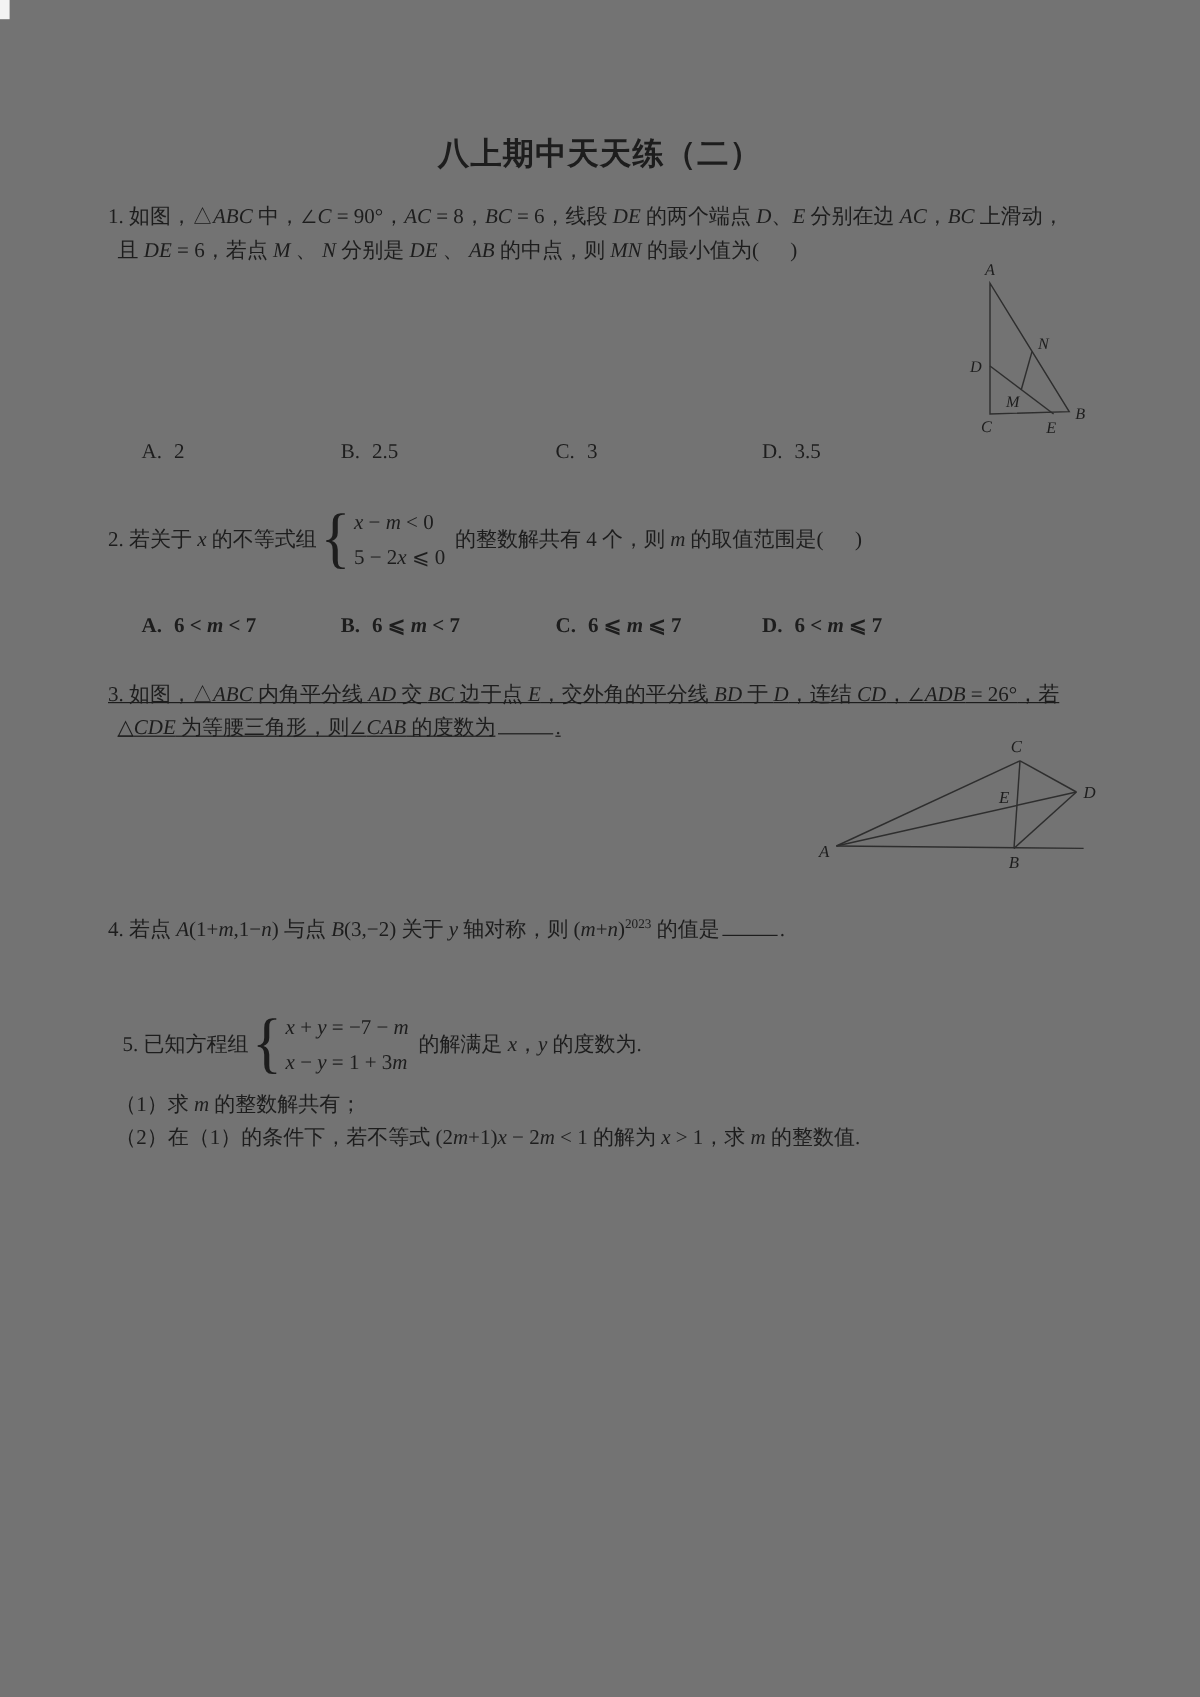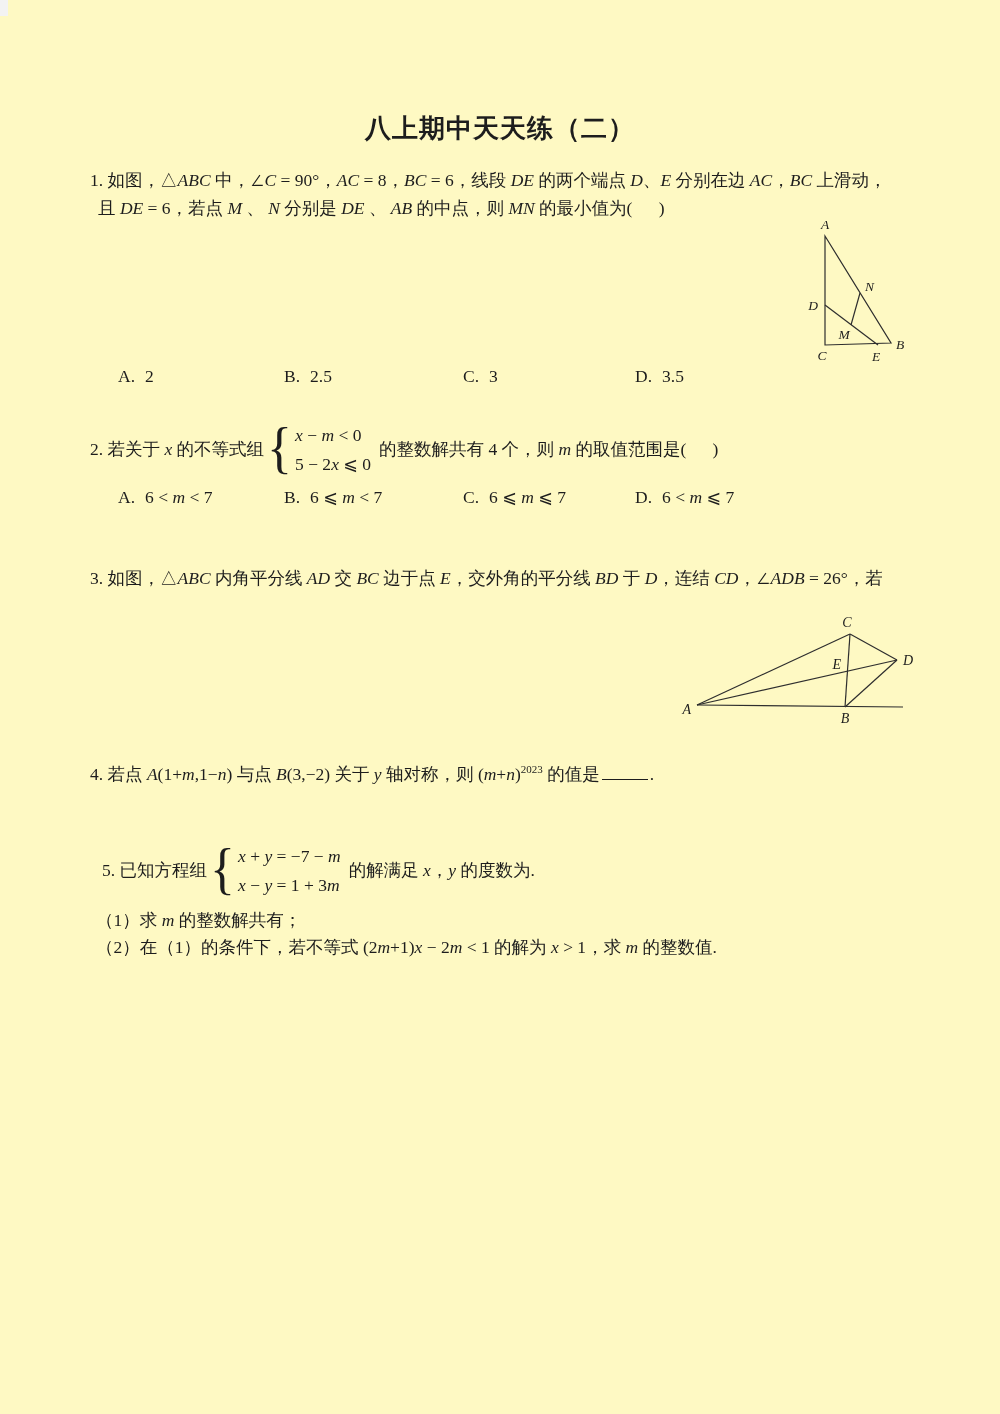--- a/index.html
+++ b/index.html
@@ -7,7 +7,7 @@
     position: relative;
     width: 1000px;
     height: 1414px;
-    background: #fef9c3;
+    background: #737373;
     color: #1d1d1d;
     font-family: "Liberation Serif", serif;
     font-size: 17.5px;

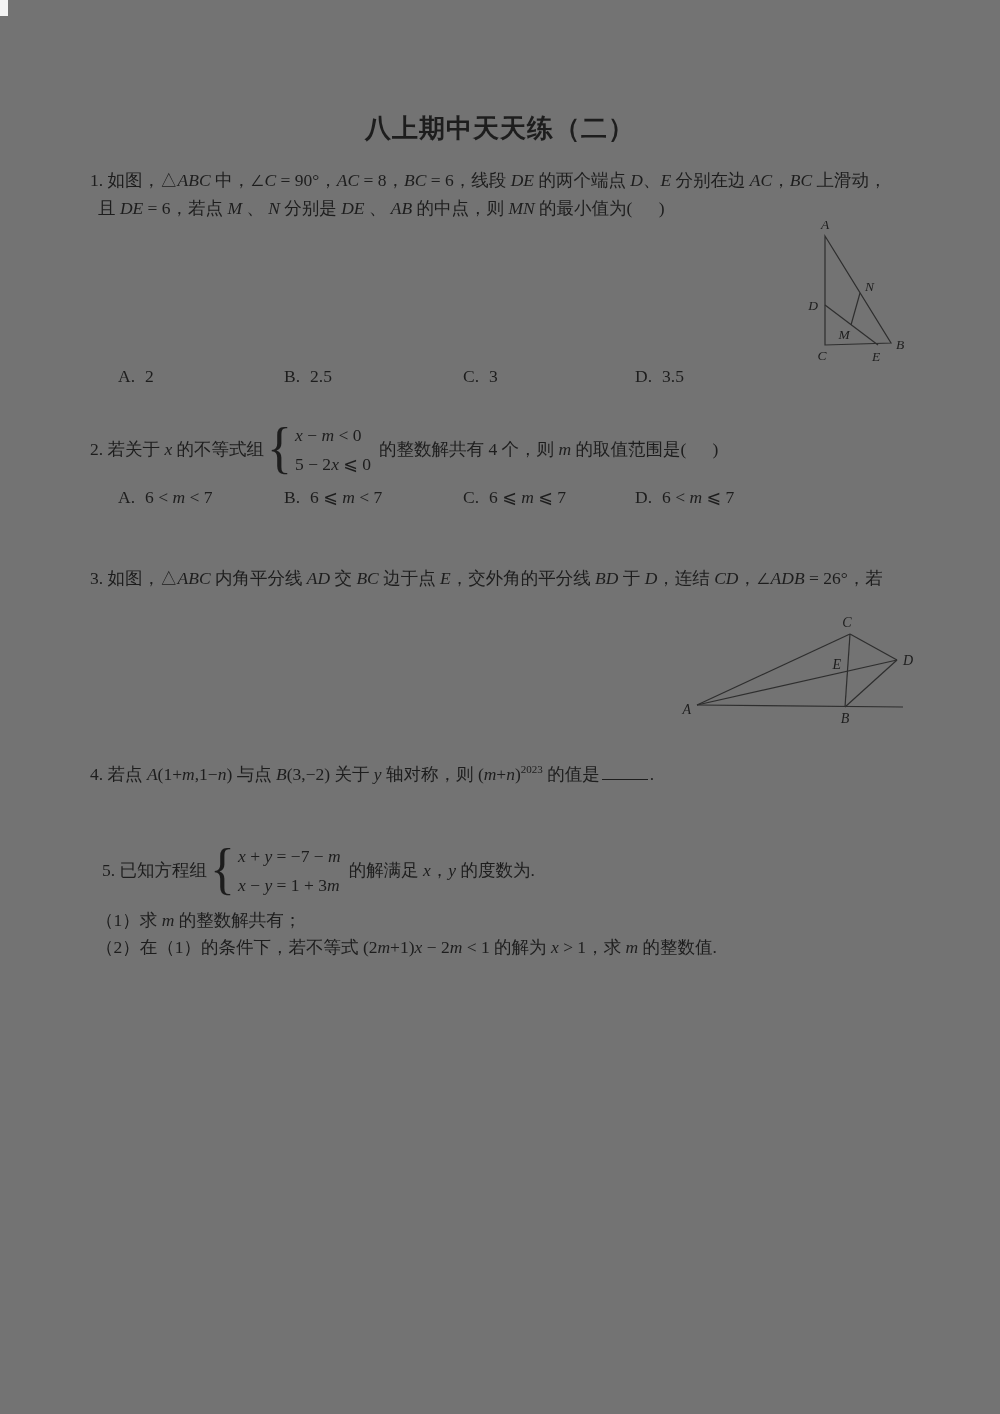--- a/index.html
+++ b/index.html
@@ -131,7 +131,7 @@
     <span><span class="c">的整数解共有 4 个，则 </span><span class="m"><i>m</i></span><span class="c"> 的取值范围是(&nbsp;&nbsp;&nbsp;&nbsp;&nbsp;&nbsp;)</span></span>
   </div>
 
-  <div class="options abs" style="left:118px; top:483px;">
+  <div class="options abs" style="left:118px; top:507px;font-weight:bold;">
     <span class="option w1">
       <span class="opt-label c">A.</span><span class="m">6 &lt; <i>m</i> &lt; 7</span>
     </span>

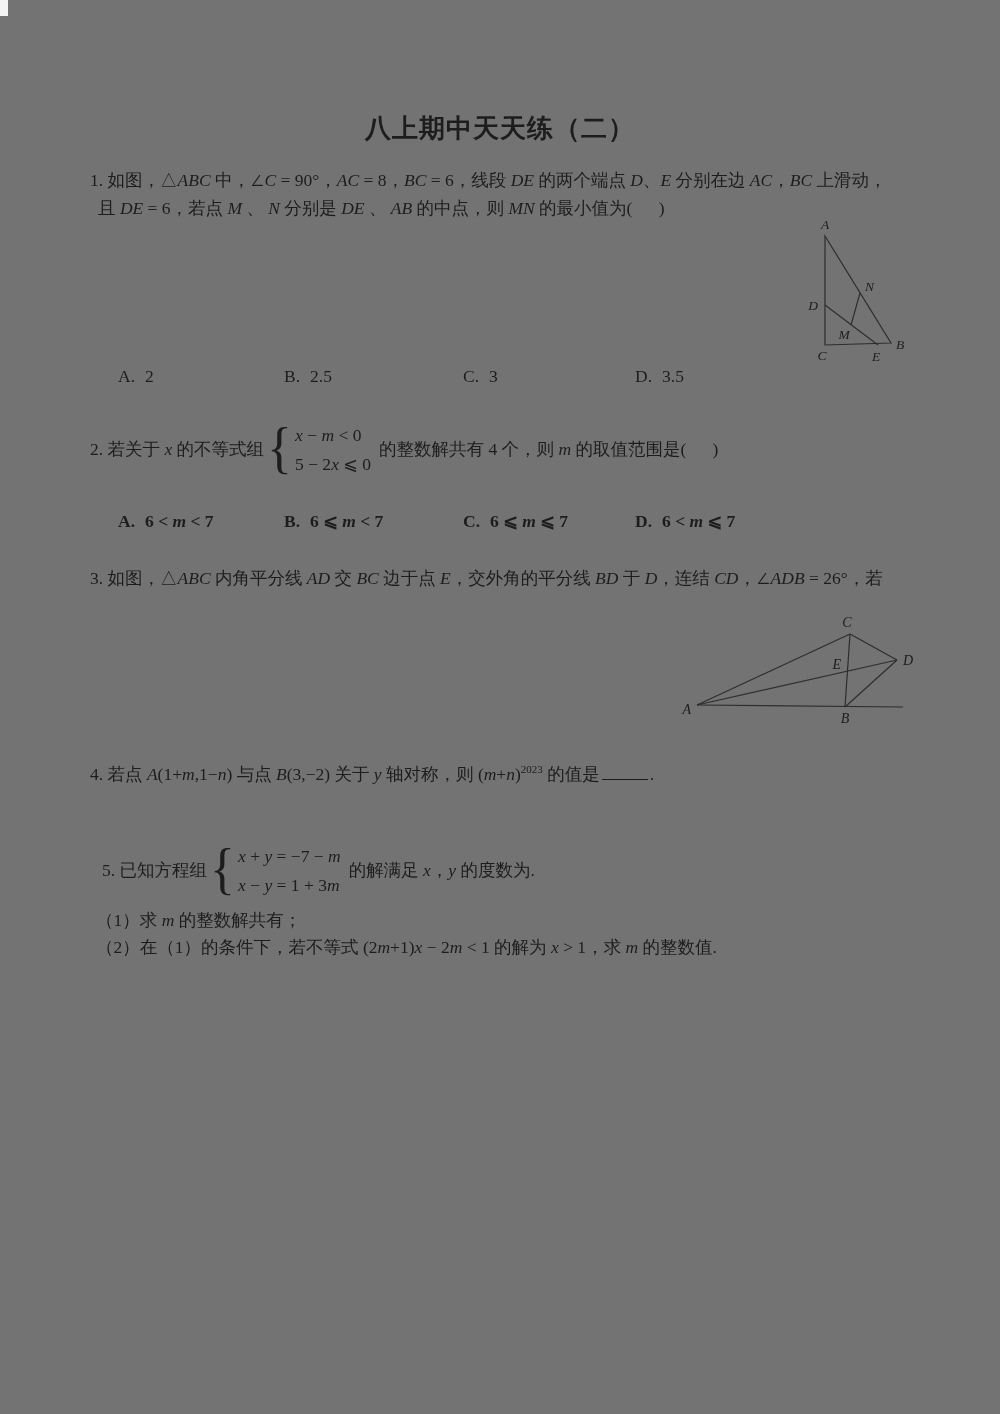--- a/index.html
+++ b/index.html
@@ -146,7 +146,7 @@
     </span>
   </div>
 
-  <div class="abs" style="left:90px; top:564px;">
+  <div class="abs" style="left:90px; top:564px;text-decoration:underline;">
     <div class="line"><span class="c">3. 如图，</span><span class="m">△<i>ABC</i></span><span class="c"> 内角平分线 </span><span class="m"><i>AD</i></span><span class="c"> 交 </span><span class="m"><i>BC</i></span><span class="c"> 边于点 </span><span class="m"><i>E</i></span><span class="c">，交外角的平分线 </span><span class="m"><i>BD</i></span><span class="c"> 于 </span><span class="m"><i>D</i></span><span class="c">，连结 </span><span class="m"><i>CD</i></span><span class="c">，</span><span class="m">∠<i>ADB</i> = 26°</span><span class="c">，若</span></div>
   </div>
 

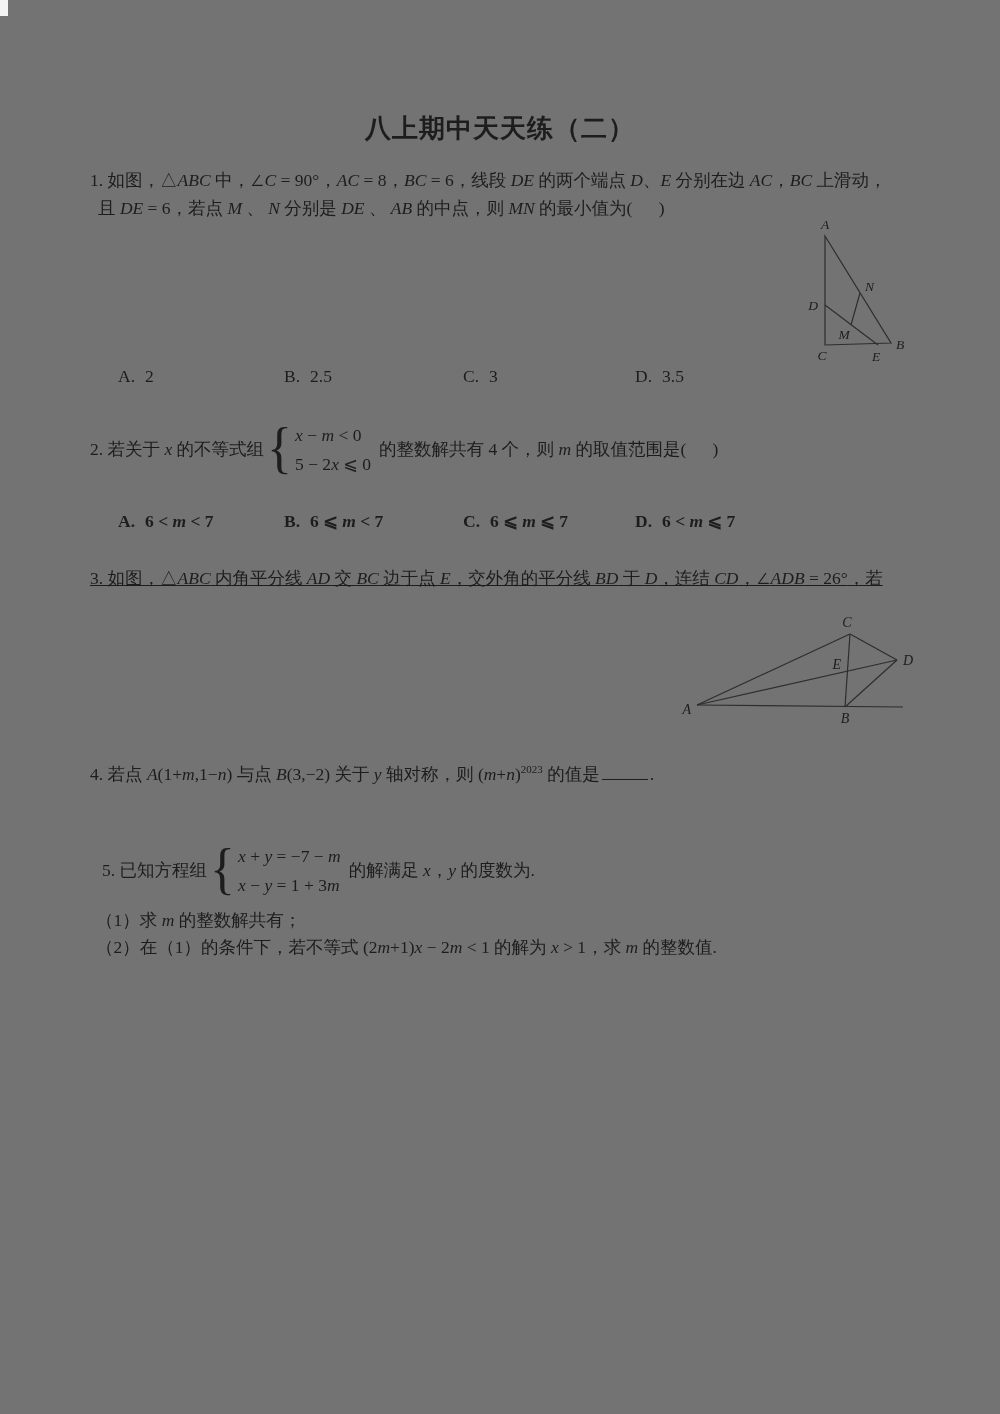--- a/index.html
+++ b/index.html
@@ -148,6 +148,7 @@
 
   <div class="abs" style="left:90px; top:564px;text-decoration:underline;">
     <div class="line"><span class="c">3. 如图，</span><span class="m">△<i>ABC</i></span><span class="c"> 内角平分线 </span><span class="m"><i>AD</i></span><span class="c"> 交 </span><span class="m"><i>BC</i></span><span class="c"> 边于点 </span><span class="m"><i>E</i></span><span class="c">，交外角的平分线 </span><span class="m"><i>BD</i></span><span class="c"> 于 </span><span class="m"><i>D</i></span><span class="c">，连结 </span><span class="m"><i>CD</i></span><span class="c">，</span><span class="m">∠<i>ADB</i> = 26°</span><span class="c">，若</span></div>
+    <div class="line indent"><span class="m">△<i>CDE</i></span><span class="c"> 为等腰三角形，则</span><span class="m">∠<i>CAB</i></span><span class="c"> 的度数为</span><span class="blank"></span><span class="c">.</span></div>
   </div>
 
   <svg class="abs" style="left:645px; top:612px;" width="300" height="135" viewBox="0 0 300 135">

